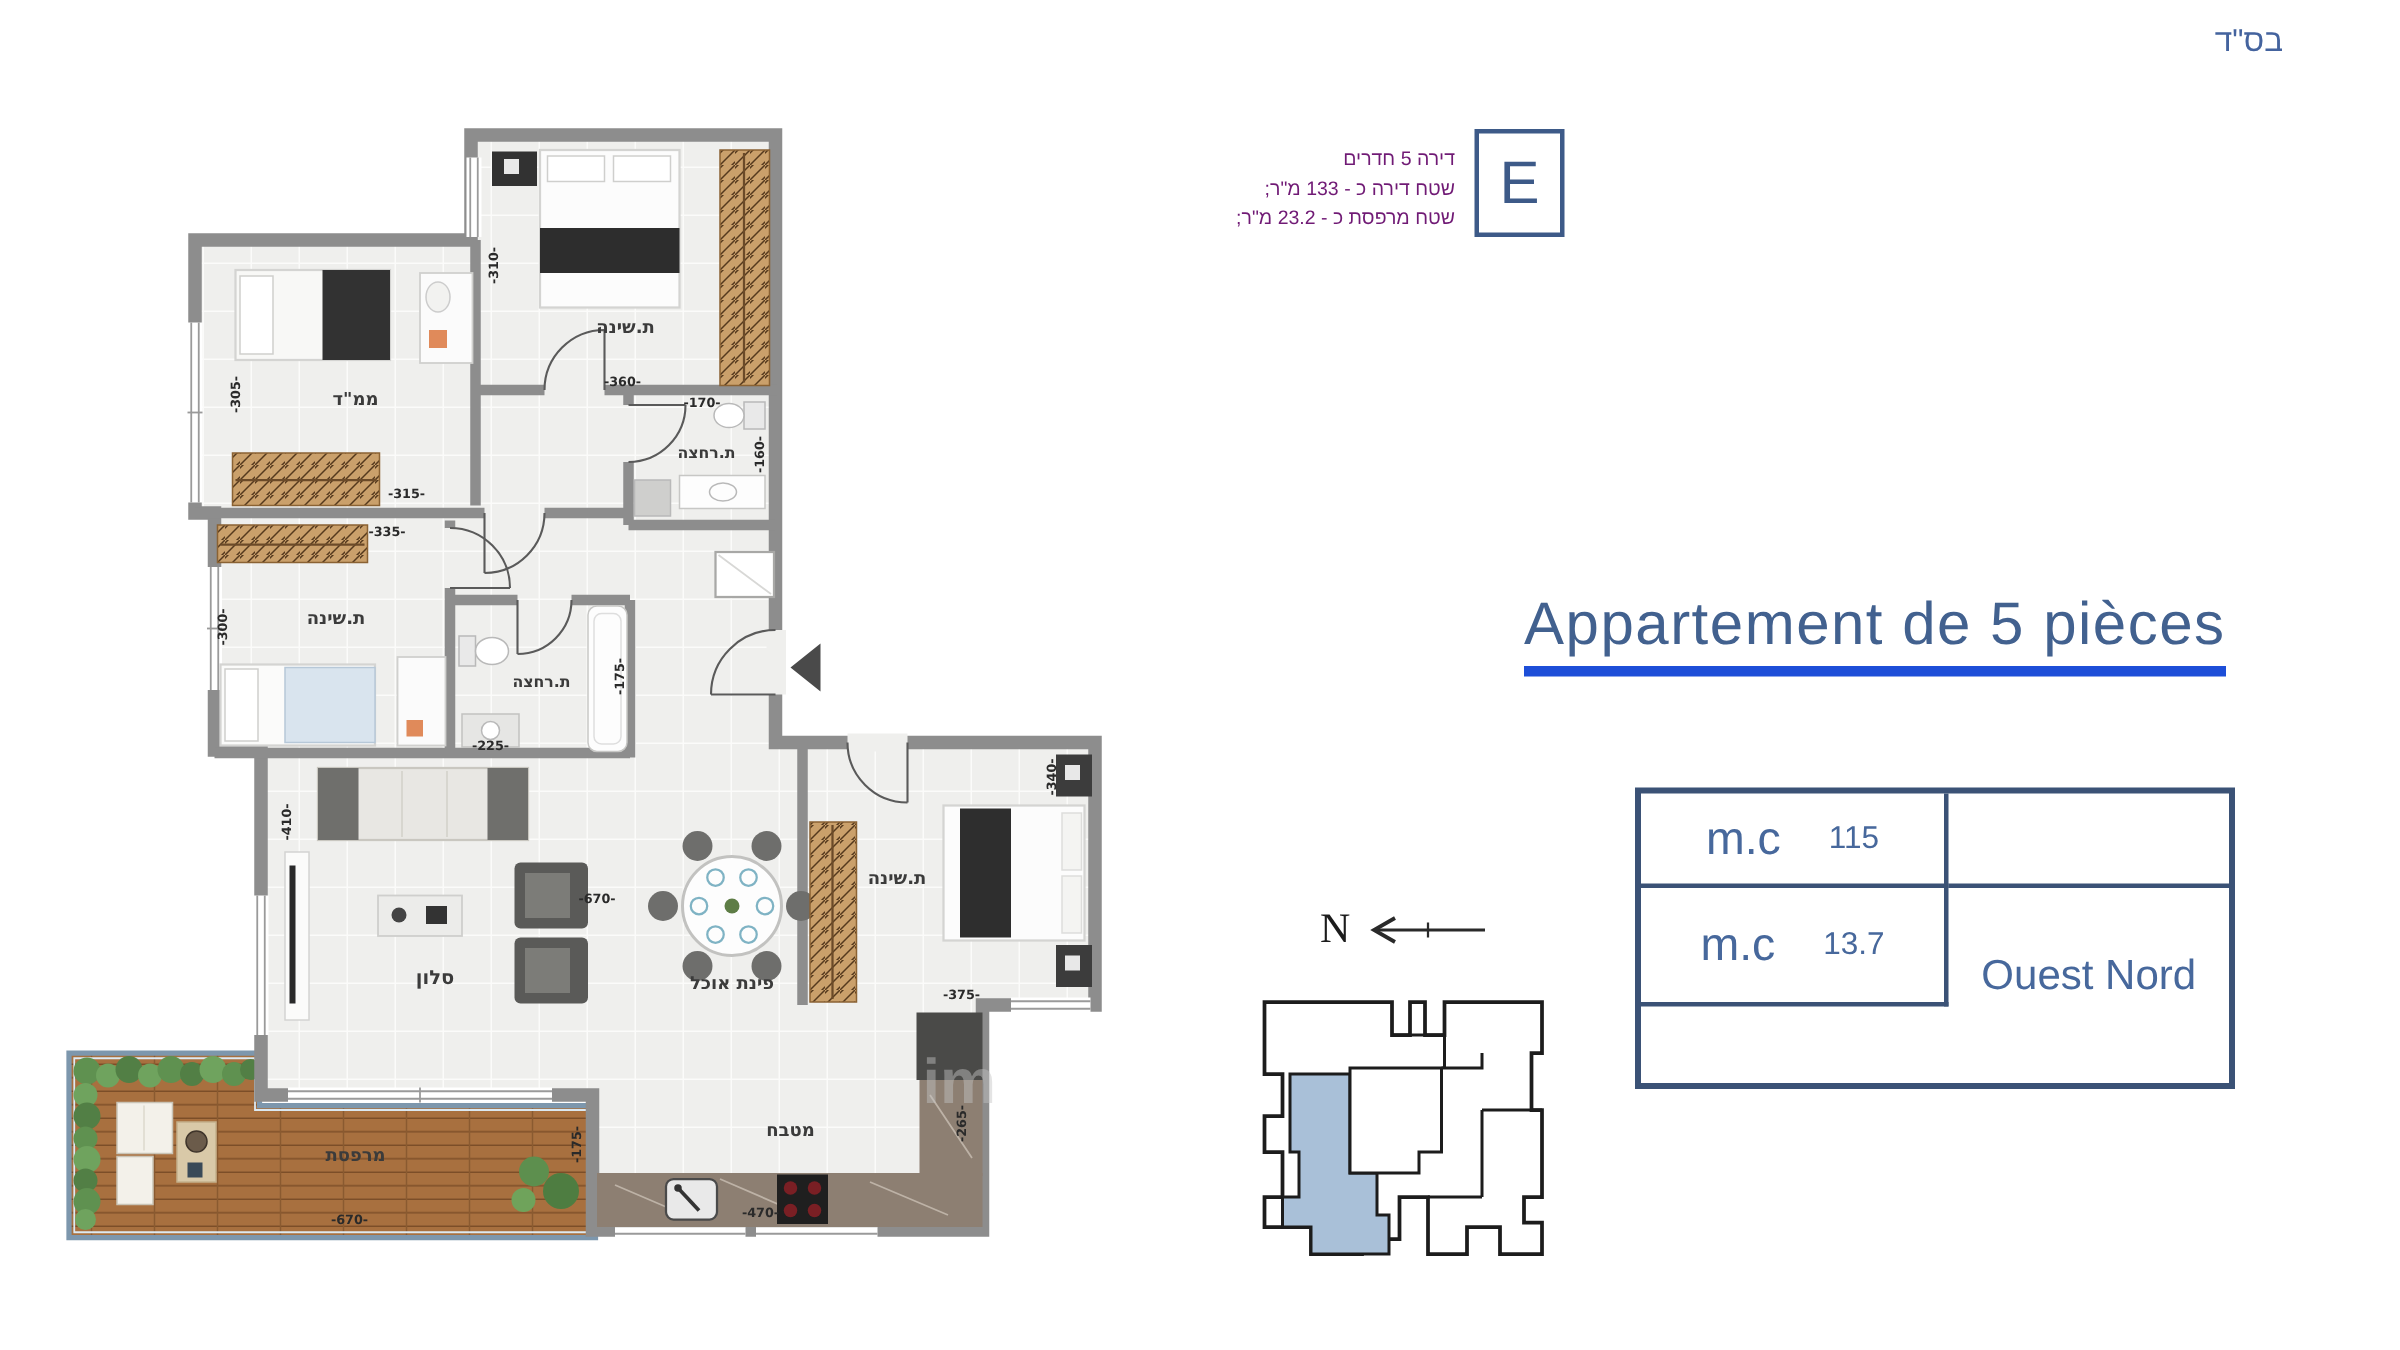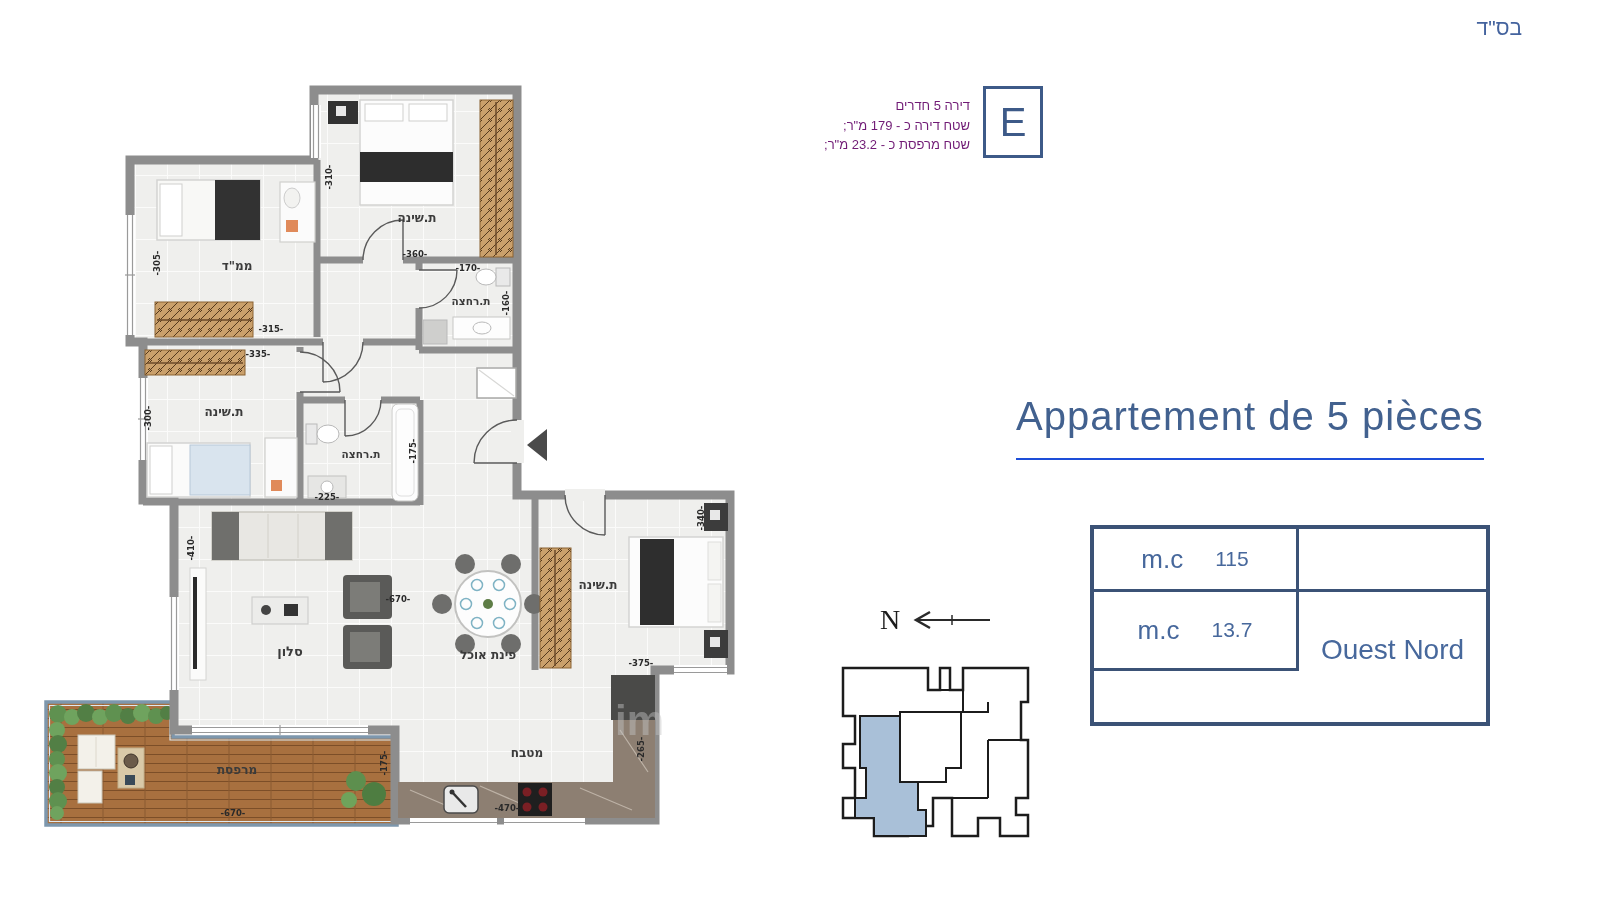--- a/index.html
+++ b/index.html
@@ -47,7 +47,7 @@
 
 <div class="abs" id="unit-info">
   <div>דירה 5 חדרים</div>
-  <div>שטח דירה כ - 179 מ"ר;</div>
+  <div>שטח דירה כ - 133 מ"ר;</div>
   <div>שטח מרפסת כ - 23.2 מ"ר;</div>
 </div>
 <div class="abs" id="unit-box">

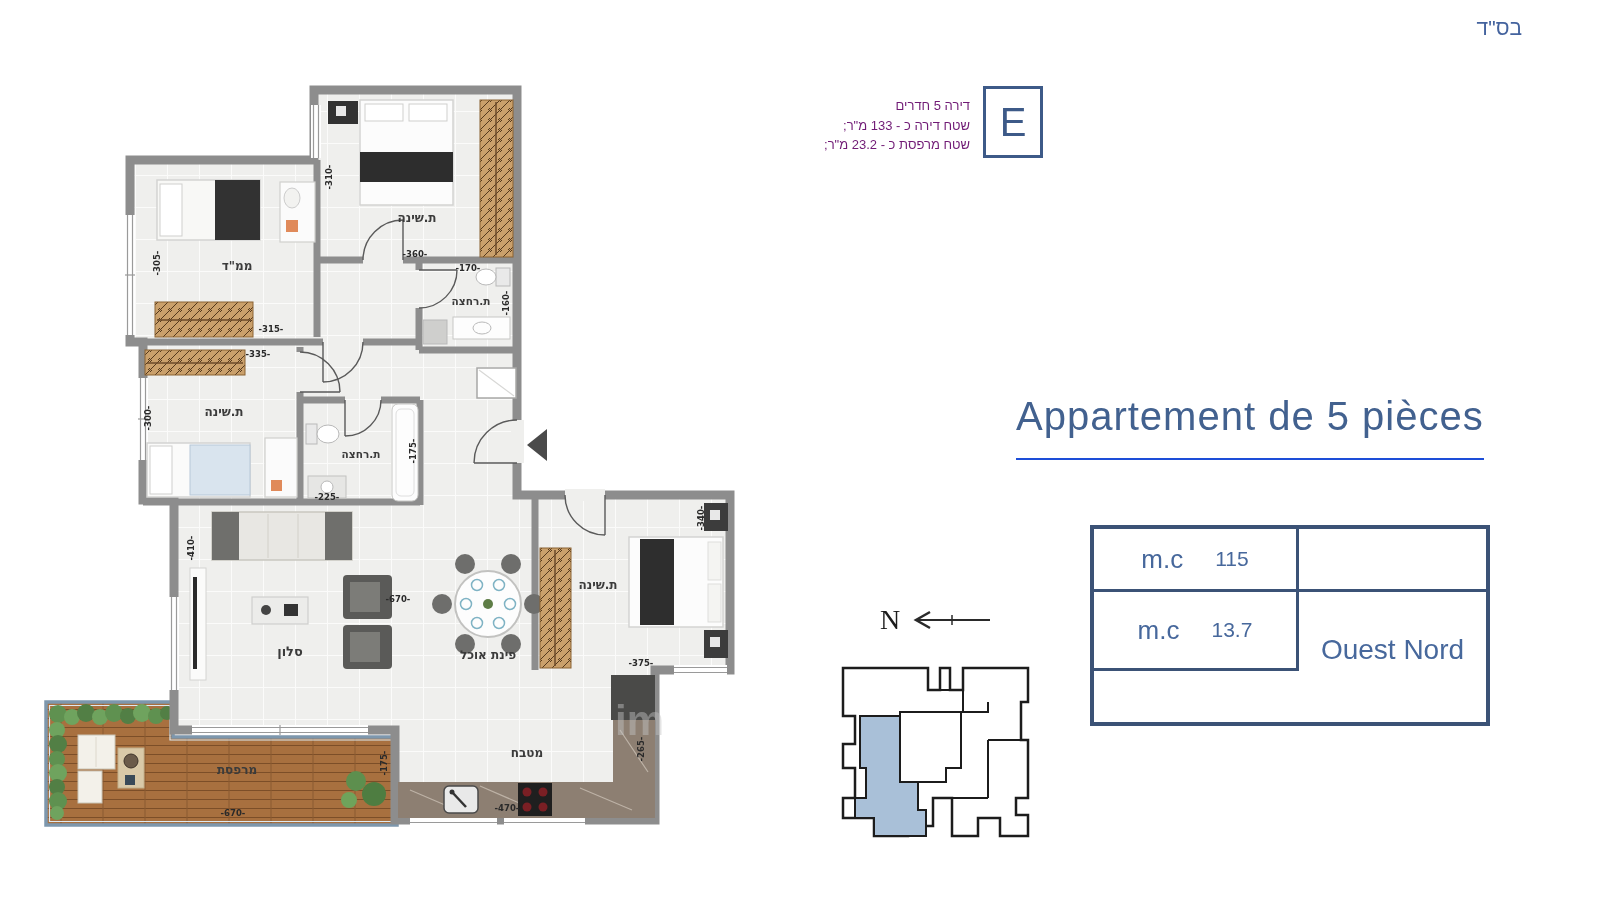--- a/index.html
+++ b/index.html
@@ -18,7 +18,7 @@
     color:#3d5a88;font-size:40px;}
   
   #title{left:1016px;top:394px;color:#42618f;font-size:40px;letter-spacing:1px;
-    border-bottom:2px solid #1d4ed8;padding-bottom:19px;white-space:nowrap;}
+    border-bottom:7px solid #1d4ed8;padding-bottom:5px;white-space:nowrap;}
   
   #spec-table{left:1090px;top:525px;width:392px;border:4px solid #3b5276;
     display:grid;grid-template-columns:205px 1fr;grid-template-rows:63px 79px 51px;

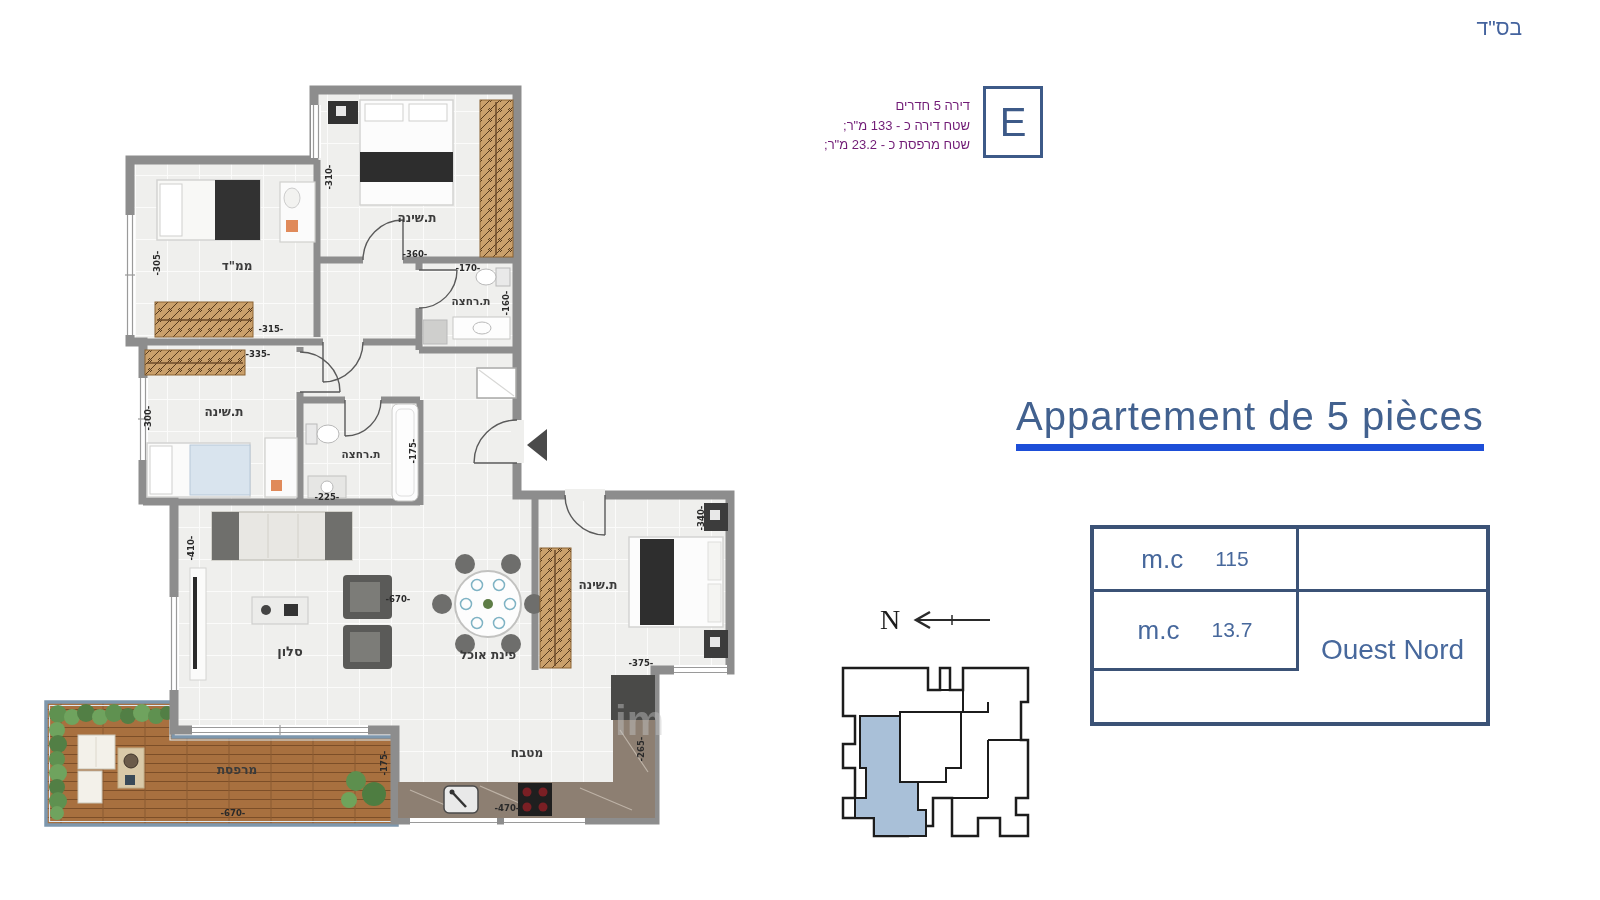--- a/index.html
+++ b/index.html
@@ -27,7 +27,7 @@
     border-right:3px solid #3b5276;border-bottom:3px solid #3b5276;}
   #spec-table .cell:nth-child(2n){border-right:none;}
   #spec-table .cell.last-row{border-bottom:none;margin-top:36px;}
-  .mc-label{font-size:26px;margin-right:32px;}
+  .mc-label{font-size:31px;margin-right:32px;}
   .mc-value{font-size:21px;}
   .dir-cell{font-size:28px;}
   .terr{font-size:25px;line-height:1.25;text-align:center;}

